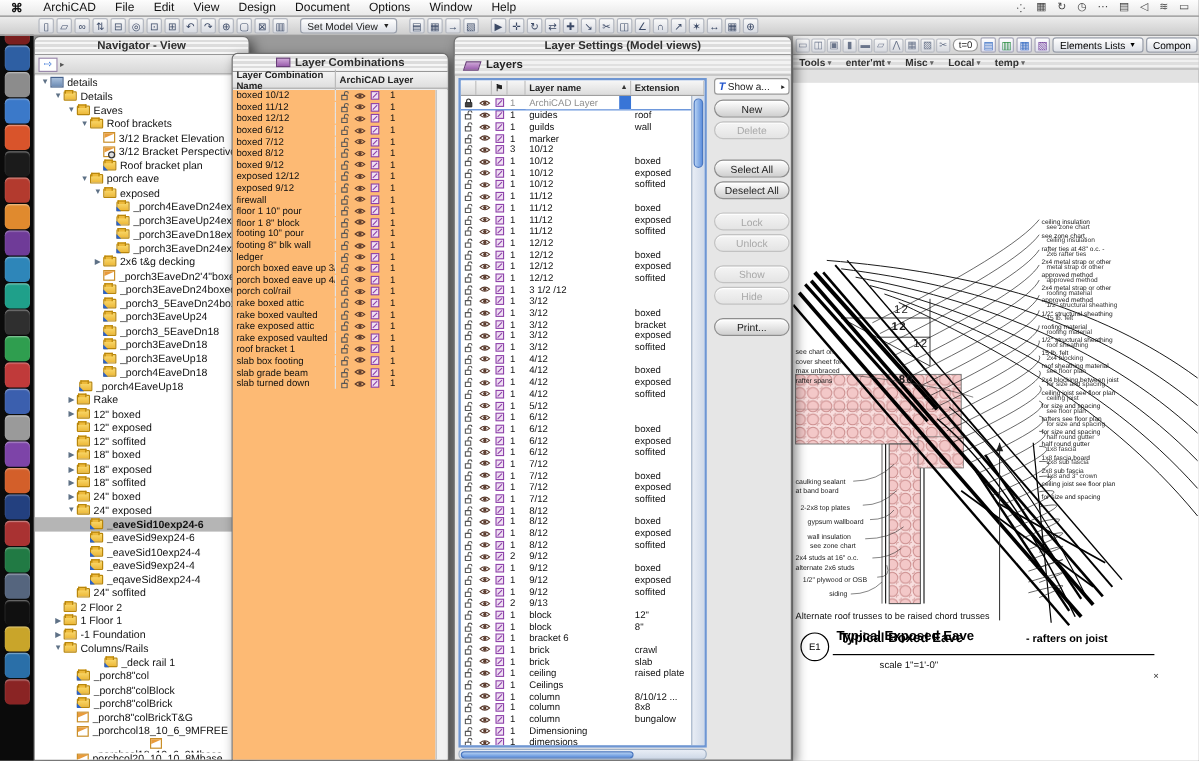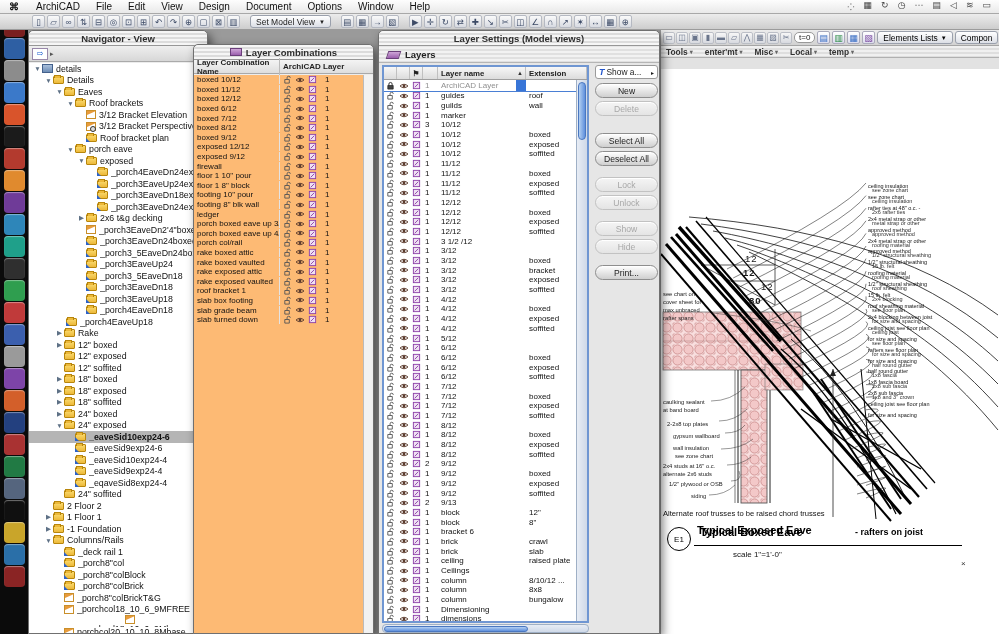--- a/index.html
+++ b/index.html
@@ -2467,7 +2467,7 @@
     <div class="slopenum" style="left:84px;top:184px">12</div>
     <div class="slopenum b" style="left:82px;top:198px">12</div>
     <div class="slopenum" style="left:100px;top:212px">12</div>
-    <div class="slopenum b" style="left:88px;top:226px">80</div>
+    <div class="slopenum b" style="left:88px;top:242px">80</div>
 
     <div>
       <span class="lbl" style="left: 2px; top: 222px;">see chart on</span>

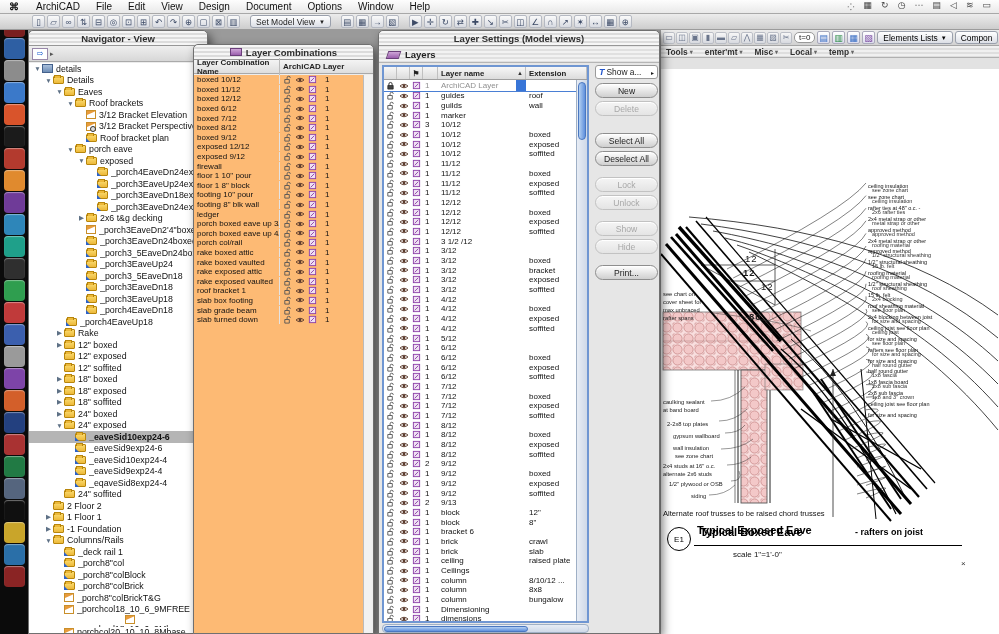--- a/index.html
+++ b/index.html
@@ -441,7 +441,7 @@
         <span class="ticon i-folder"></span>
         <span class="tlabel">Columns/Rails</span>
       </div>
-      <div class="trow" style="padding-left: 26px;">
+      <div class="trow" style="padding-left: 26px; margin-left: 23px;">
         <span class="tarrow"></span>
         <span class="ticon i-folderlink"></span>
         <span class="tlabel">_deck rail 1</span>

